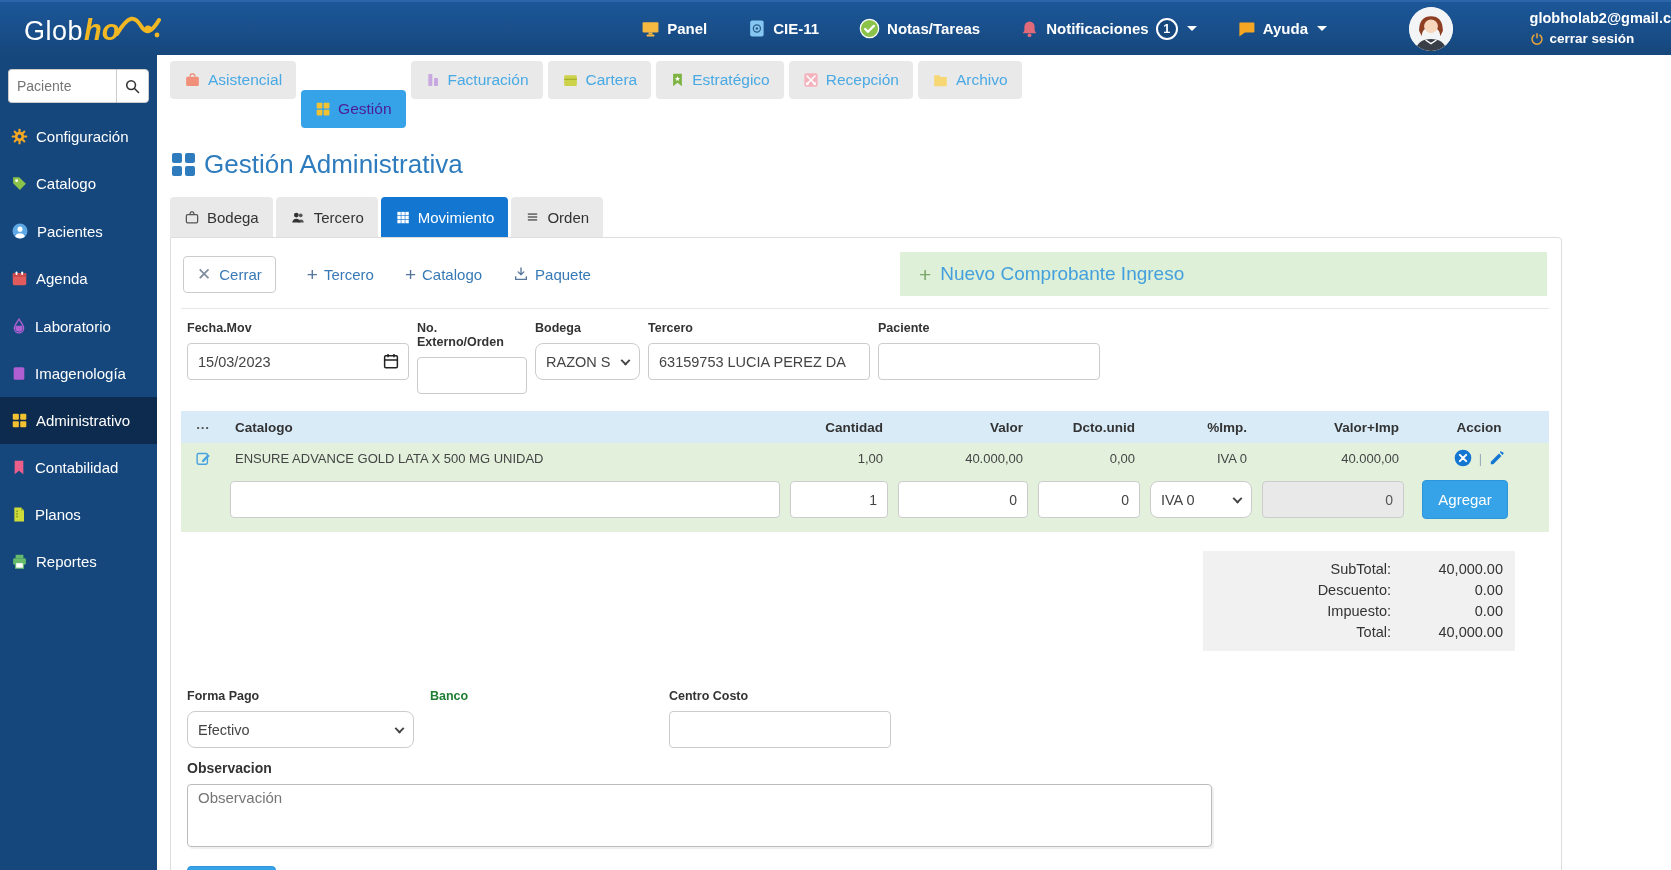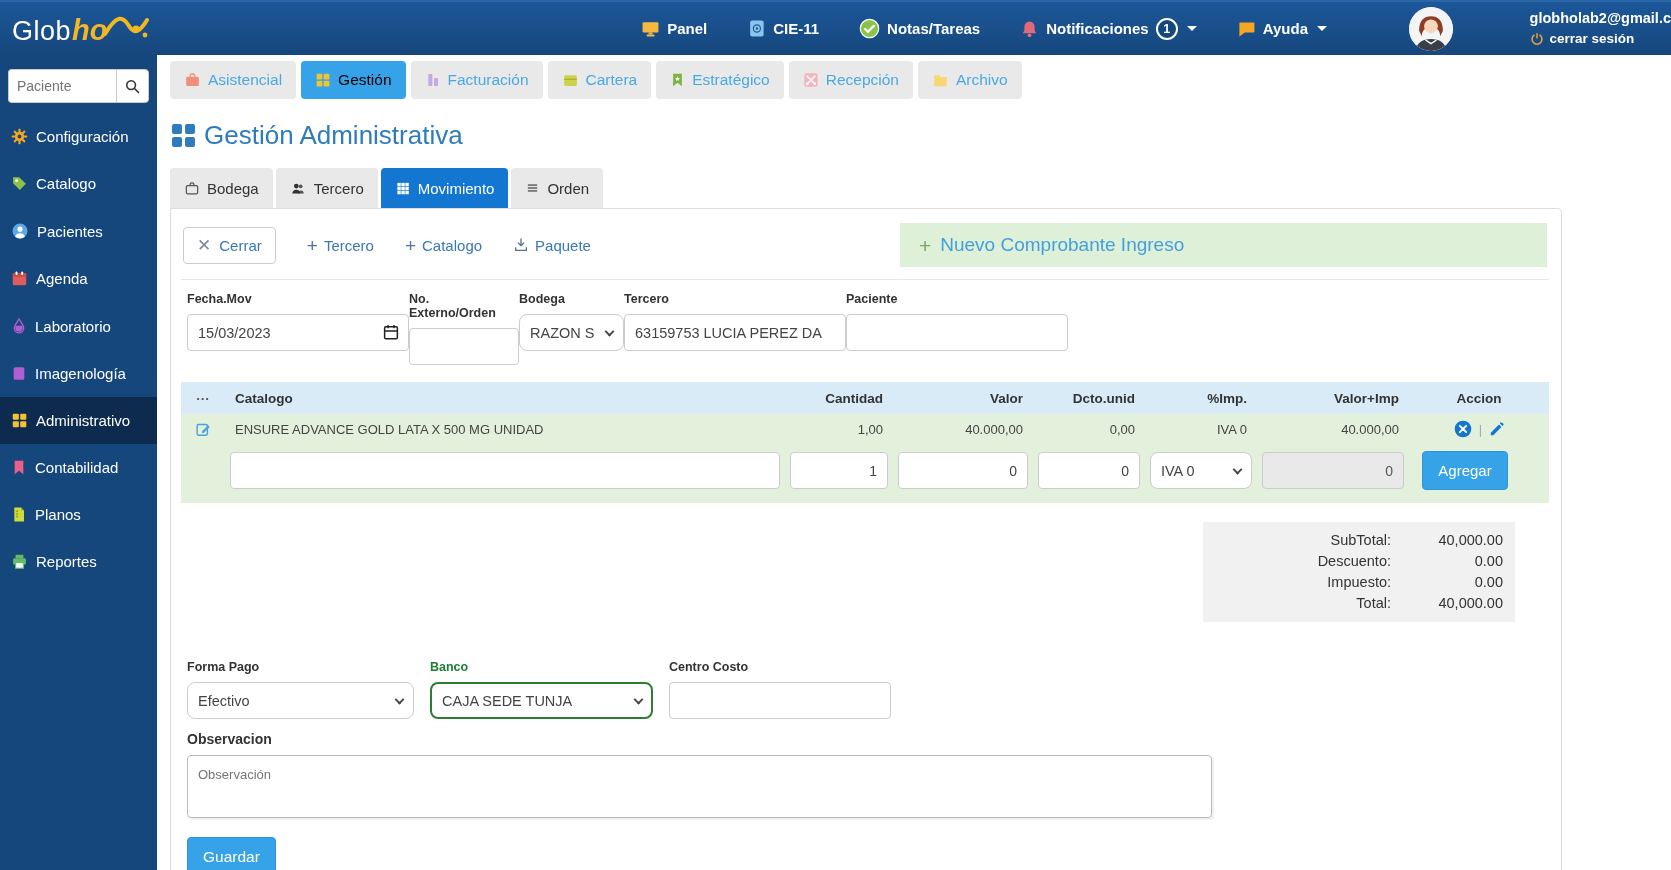--- a/index.html
+++ b/index.html
@@ -9,7 +9,7 @@
   
   .navbar { position:absolute; left:0; top:0; width:1671px; height:55px;
     background:linear-gradient(#1c5799,#16477c); display:flex; align-items:center; z-index:5;
-    border-top:2px solid #2a66a8;}
+    border-top:2px solid #2a66a8;padding-left:12px;}
   .logo { width:157px; padding-left:12px; display:flex; align-items:baseline; }
   .logo .glob { color:#fff; font-size:27px; font-weight:400; letter-spacing:.5px;}
   .logo .ho { color:#f2b824; font-size:29px; font-weight:700; font-style:italic; margin-left:1px;}

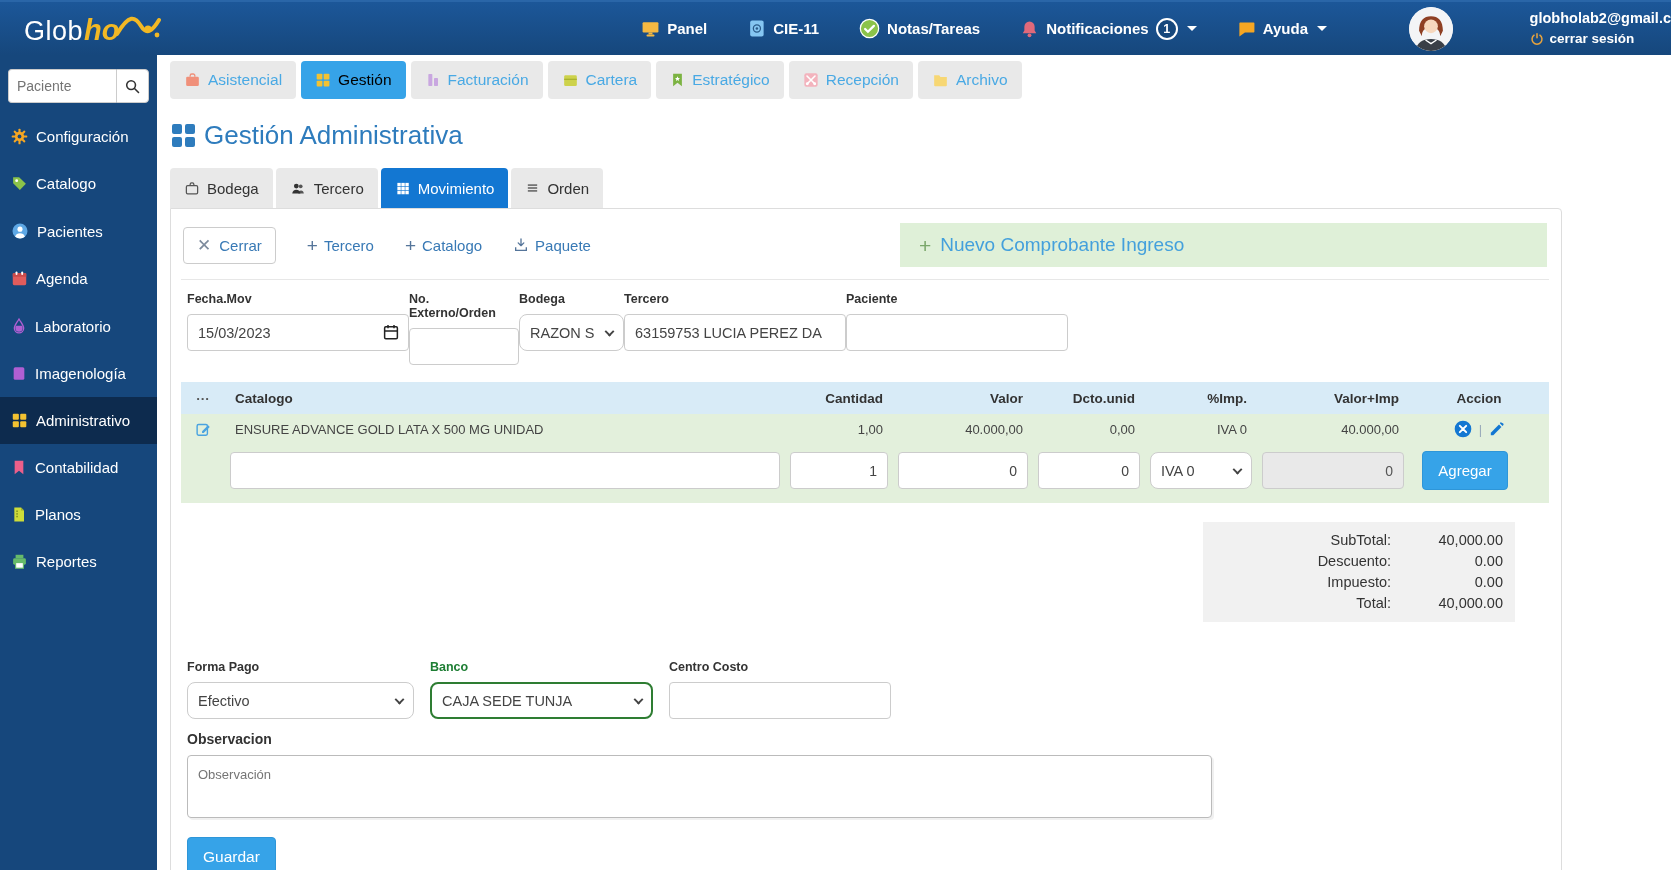--- a/index.html
+++ b/index.html
@@ -43,7 +43,7 @@
   .module-tabs { display:flex; gap:5px; }
   .mtab { display:flex; align-items:center; gap:7px; background:#e9e9e9; color:#49a9e4;
     font-size:15.5px; padding:0 14px; height:38px; border-radius:4px; cursor:pointer; white-space:nowrap;}
-  .mtab.active { background:#36a3e8; color:#000000; }
+  .mtab.active { background:#36a3e8; color:#4c1d95;margin-top:29px; }
 
   .page-title { display:flex; align-items:center; gap:9px; margin:21px 0 0 2px;
     color:#2e7cbd; font-size:26px; }

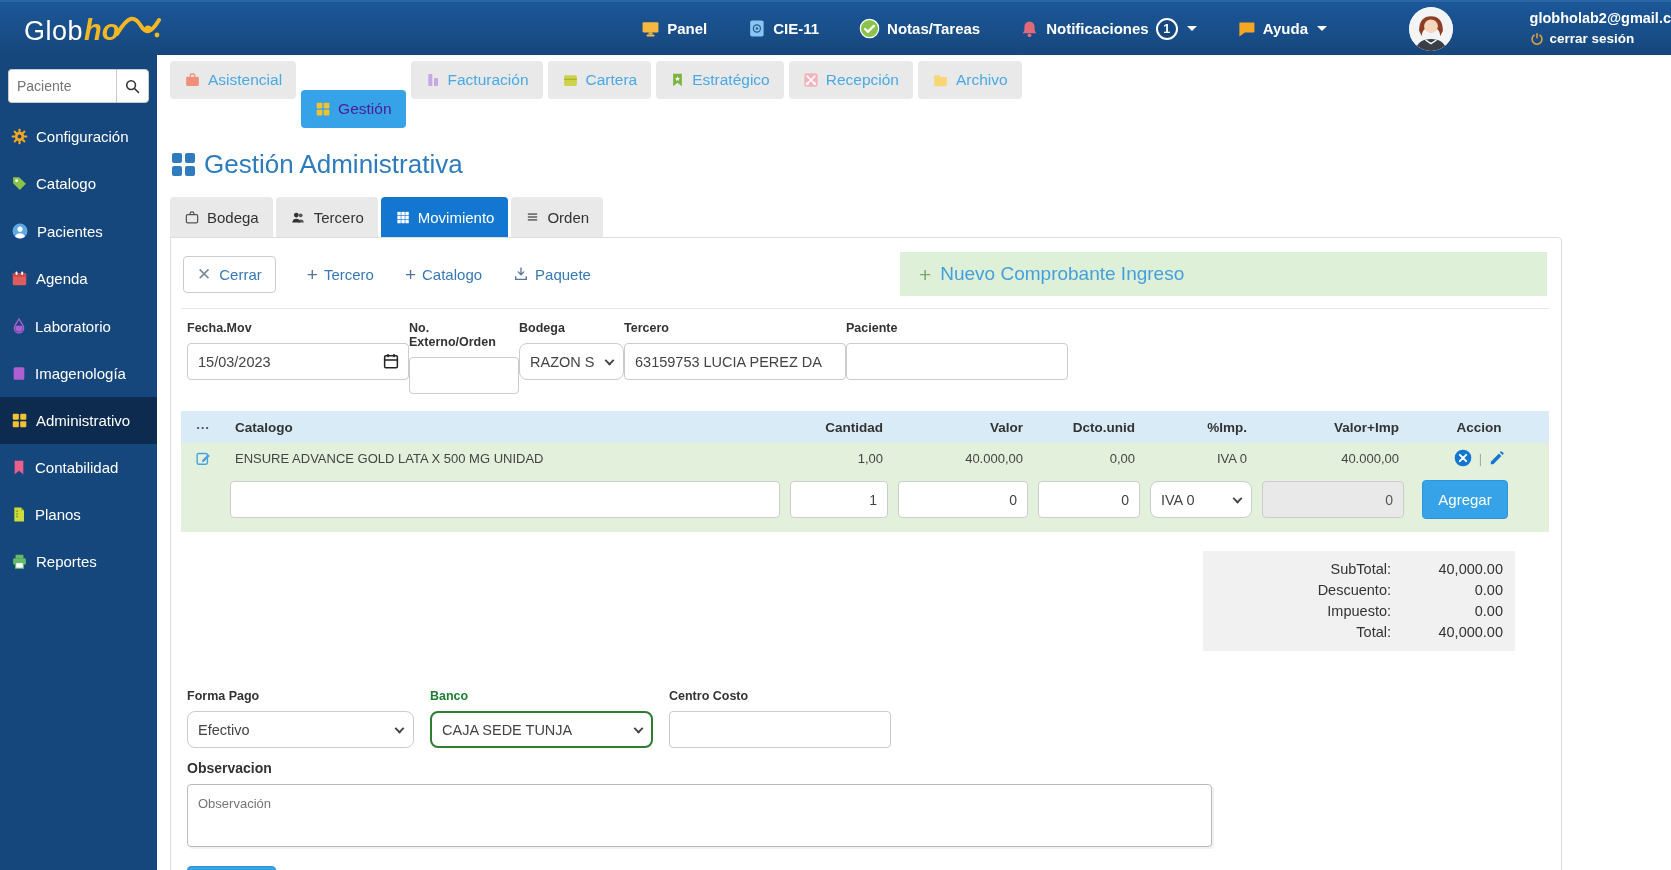--- a/index.html
+++ b/index.html
@@ -68,7 +68,7 @@
     padding:11px 0 11px 19px; display:flex; align-items:center; gap:9px; cursor:pointer;}
   .banner .plus { color:#7aa76a; font-size:21px; line-height:1;}
 
-  .form-row { display:flex; padding:12px 0 4px 6px; }
+  .form-row { display:flex; gap:8px; padding:12px 0 4px 6px; }
   .field { display:flex; flex-direction:column; }
   .field label { font-size:12.5px; font-weight:700; color:#333; margin-bottom:8px;}
   .field input, .field select, .selwrap select {

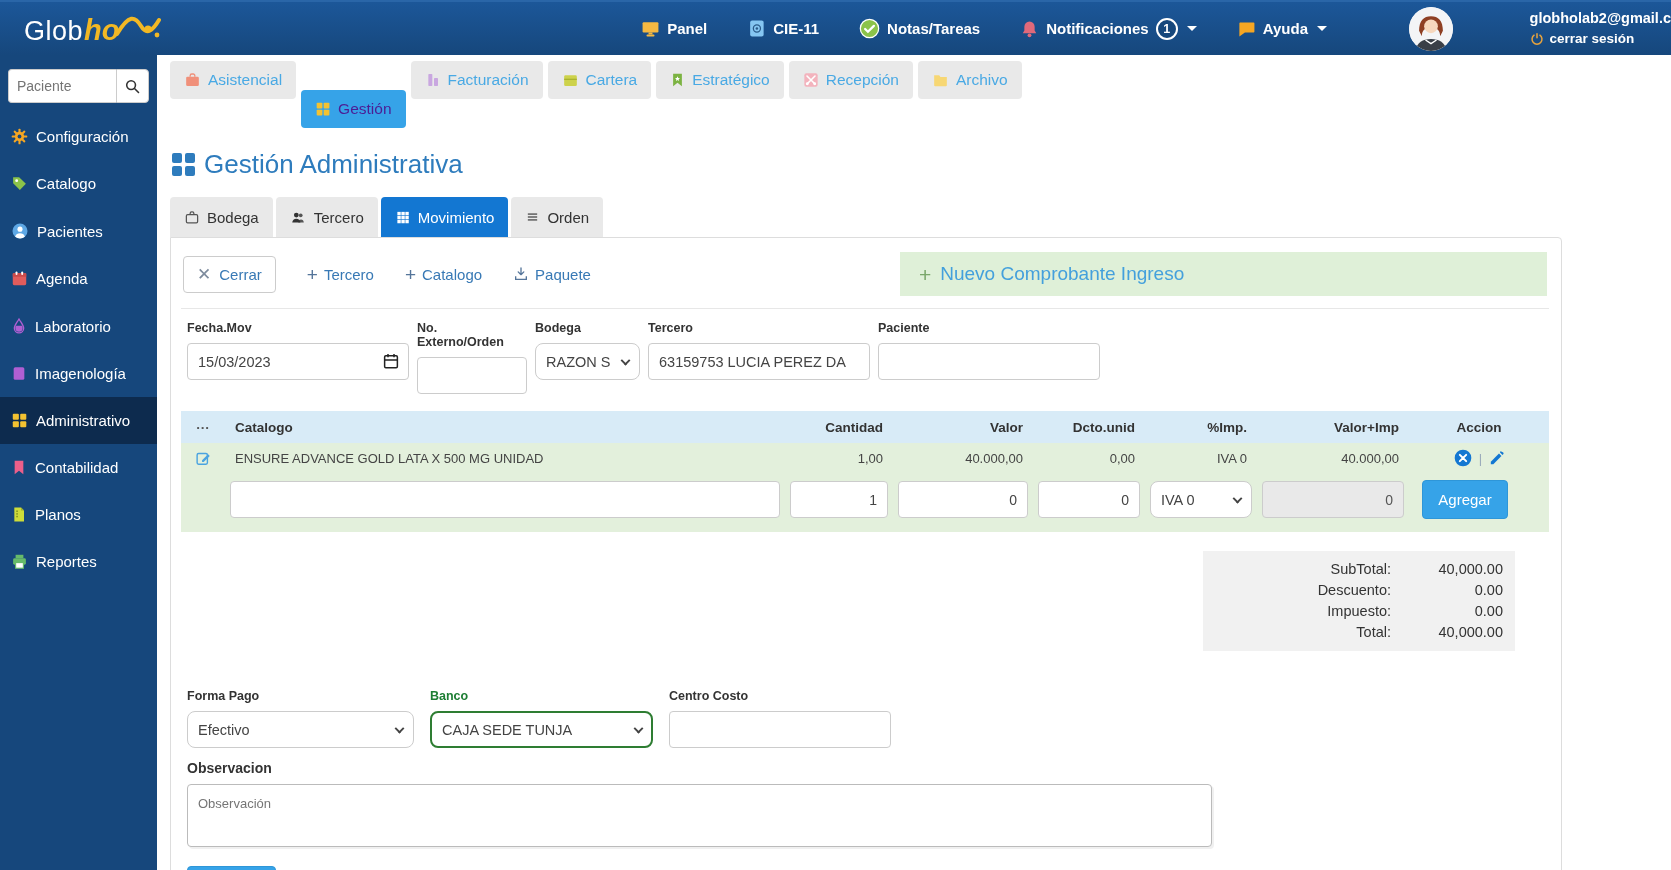--- a/index.html
+++ b/index.html
@@ -554,10 +554,6 @@
       </div>
       <div class="field banco" style="width:223px">
         <label>Banco</label>
-        <div class="selwrap">
-          <select><option>CAJA SEDE TUNJA</option></select>
-          <span class="chev"></span>
-        </div>
       </div>
       <div class="field" style="width:222px">
         <label>Centro Costo</label>

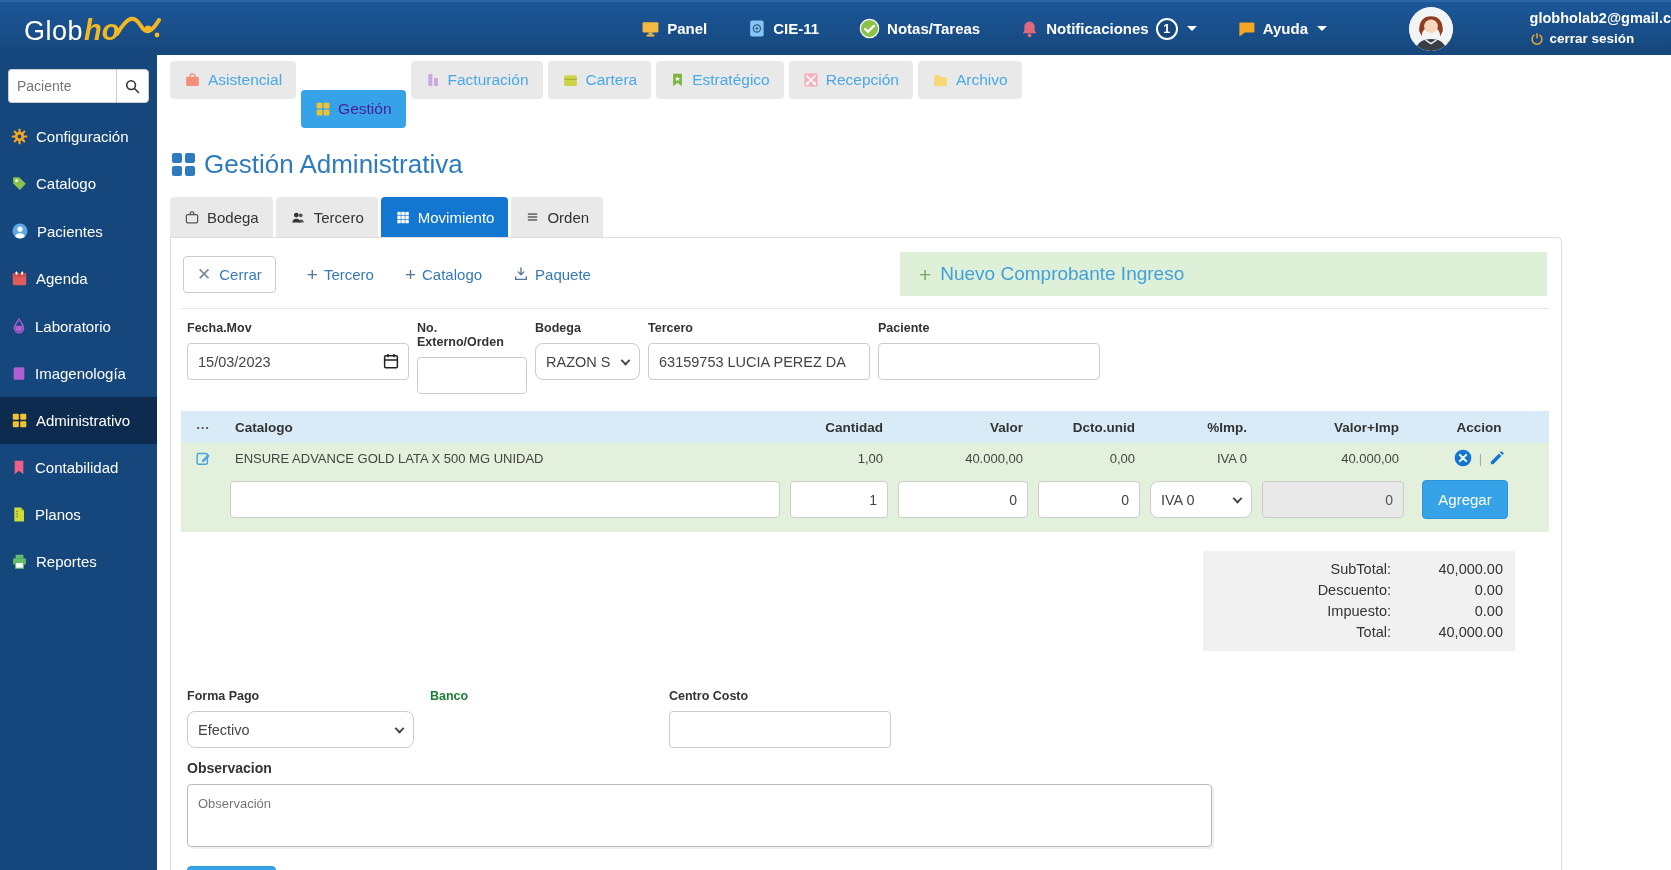--- a/index.html
+++ b/index.html
@@ -113,7 +113,7 @@
   .obs { margin:12px 0 0 6px; display:flex; flex-direction:column;}
   .obs label { font-size:14px; font-weight:700; color:#333; margin-bottom:8px;}
   .obs textarea { width:1025px; height:63px; border:1px solid #bbb; border-radius:4px;
-    padding:11px 10px; font-size:13px; font-family:"Liberation Sans",sans-serif; color:#444;
+    padding:4px 10px; font-size:15px; font-family:"Liberation Sans",sans-serif; color:#444;
     resize:none; outline:none; box-shadow:2px 2px 0 rgba(0,0,0,.06);}
 
   .btn-guardar { margin:19px 0 0 6px; background:#36a3e8; color:#fff; border:1px solid #2e96d8;

